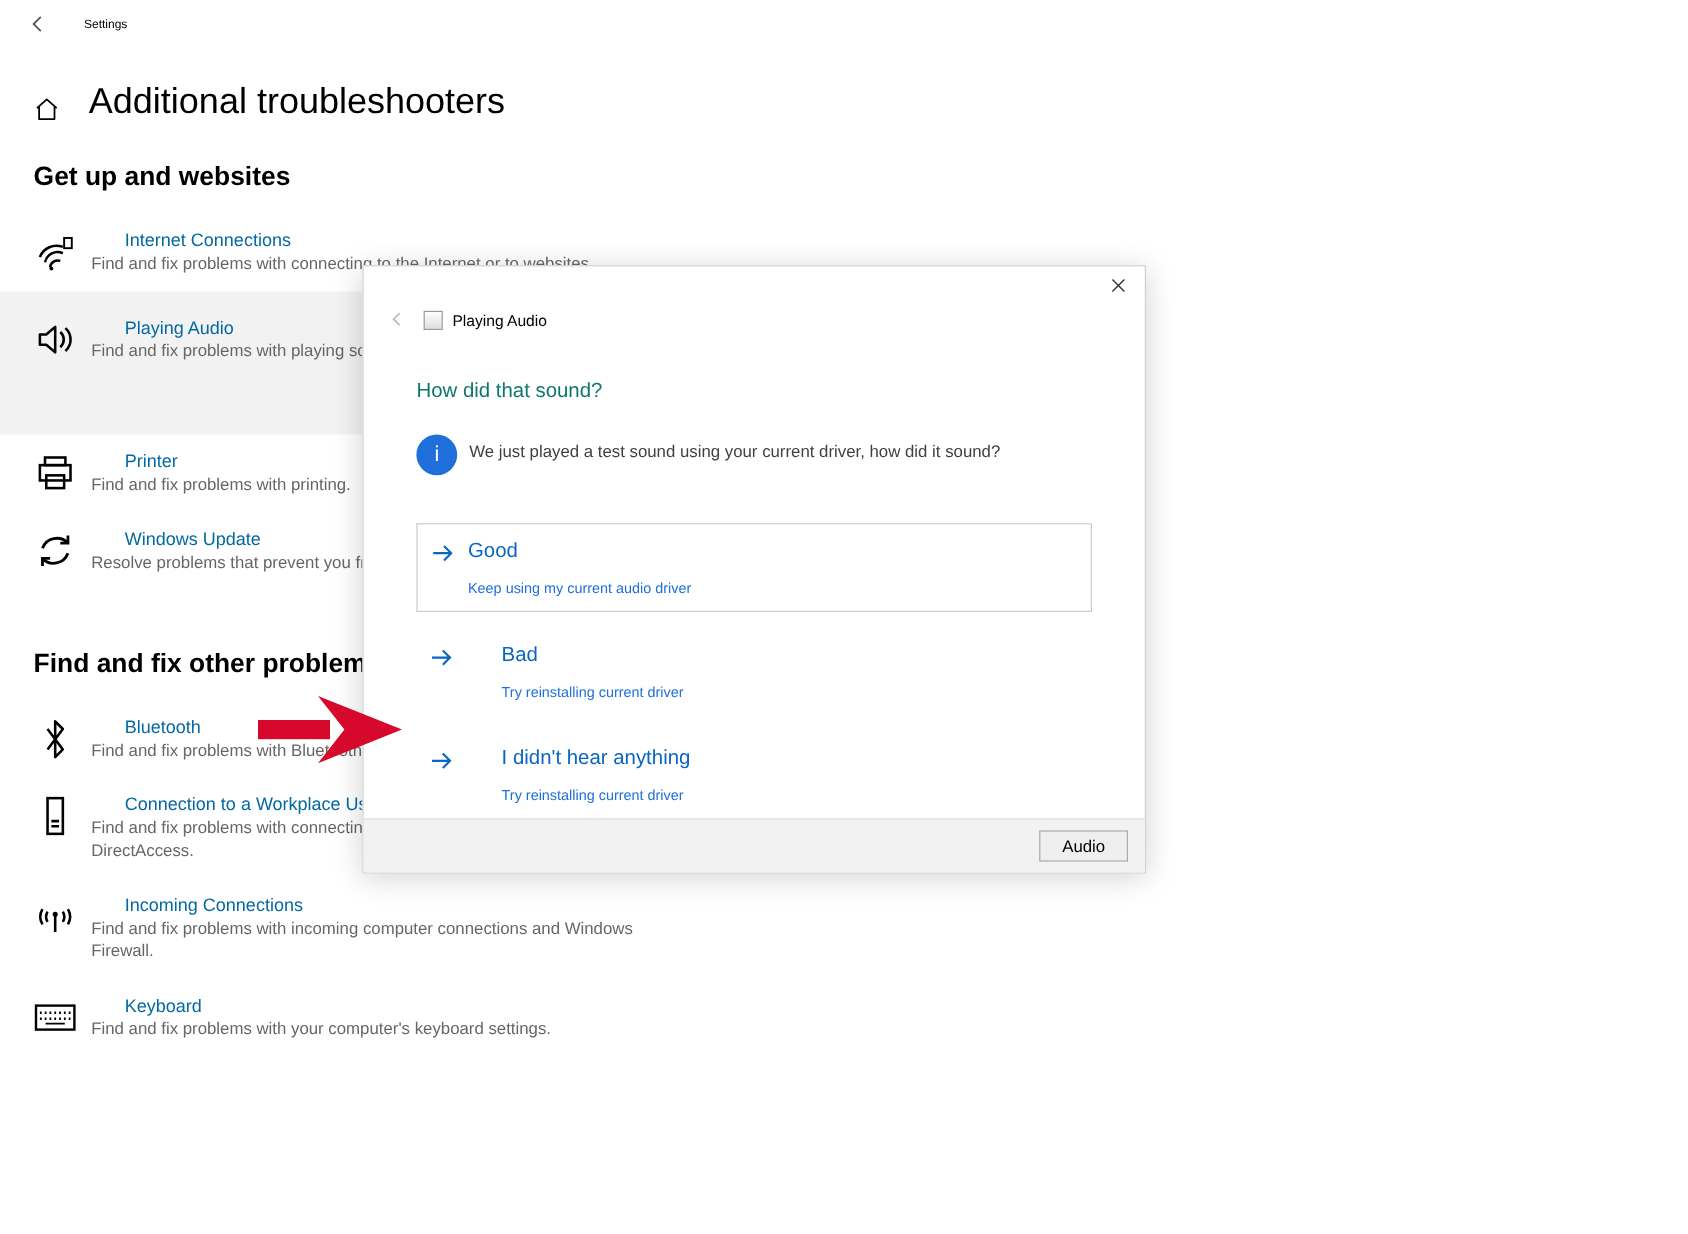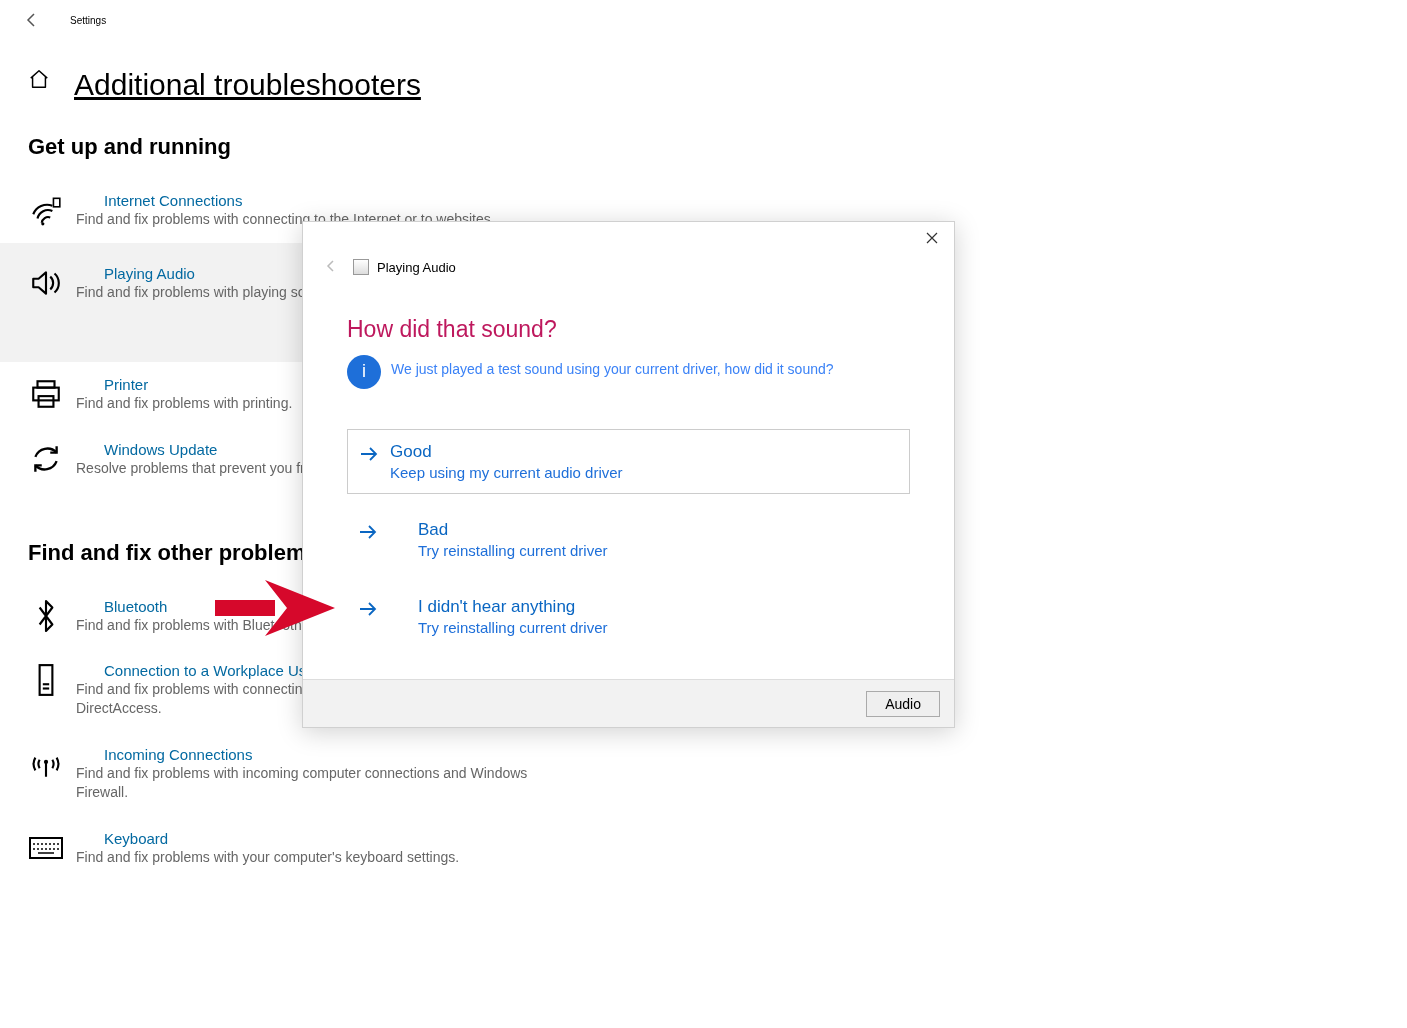--- a/index.html
+++ b/index.html
@@ -11,7 +11,7 @@
     .settings-label { font-size: 10px; color: #000; }
 
     
-    .page-heading { display: flex; align-items: flex-start; padding: 28px 0 24px 28px; text-decoration: underline; }
+    .page-heading { display: flex; align-items: flex-end; padding: 28px 0 24px 28px; }
     .home-icon { width: 22px; height: 22px; margin-right: 24px; color: #000; }
     .page-title { font-size: 30px; font-weight: 400; }
 

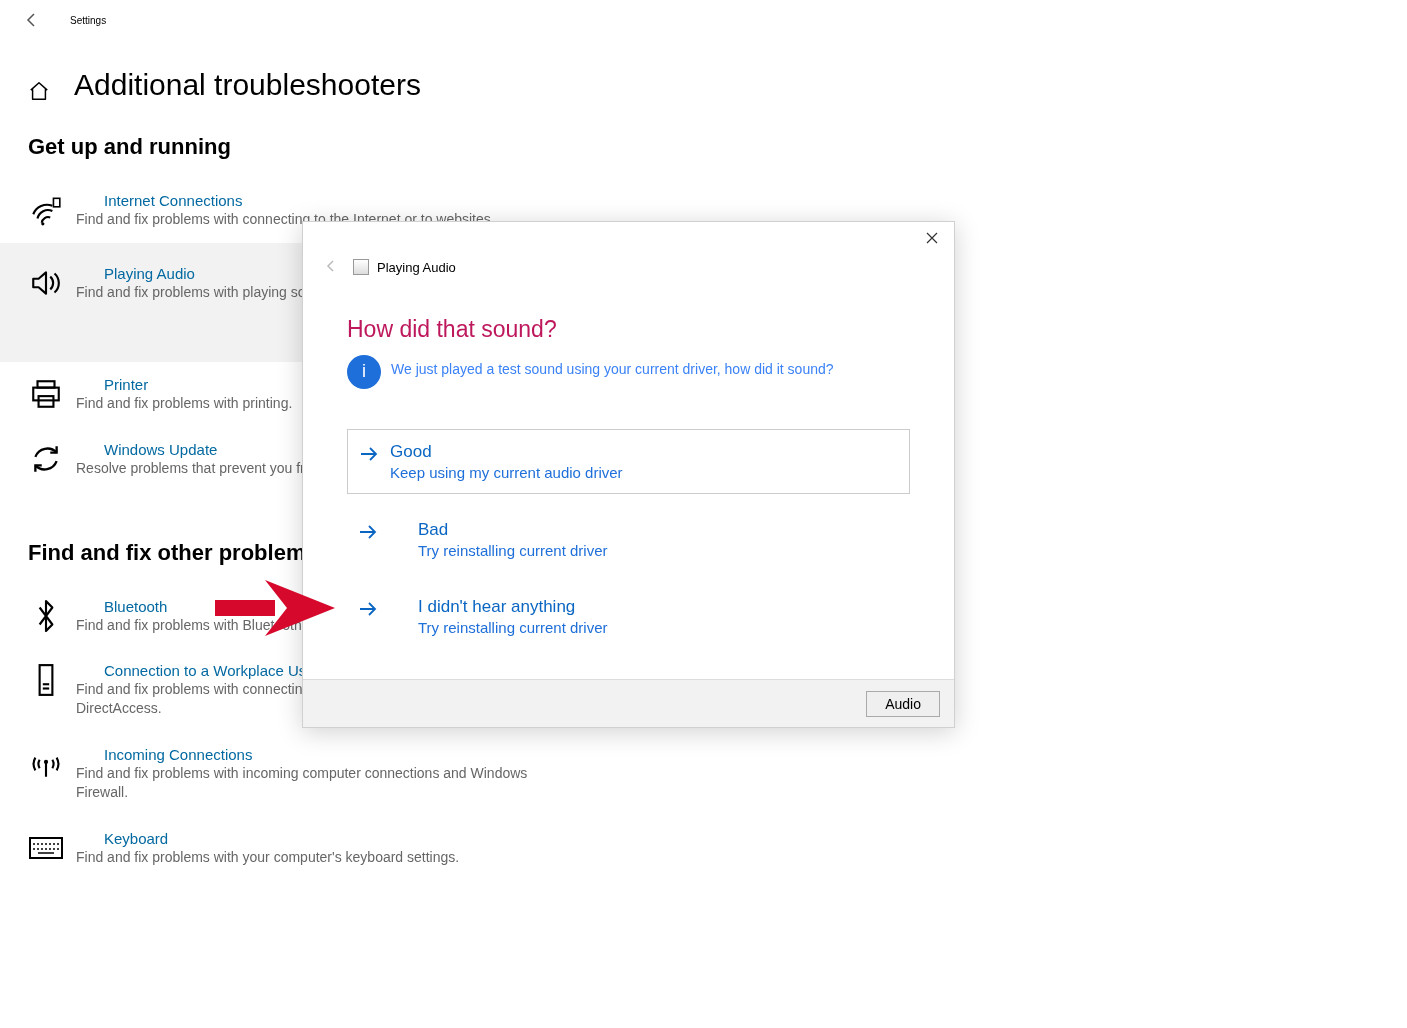--- a/index.html
+++ b/index.html
@@ -86,7 +86,7 @@
   <h1 class="page-title">Additional troubleshooters</h1>
 </div>
 
-<h2 class="section-heading">Get up and running</h2>
+<h2 class="section-heading">Get up and websites</h2>
 
 <div class="ts-list">
 

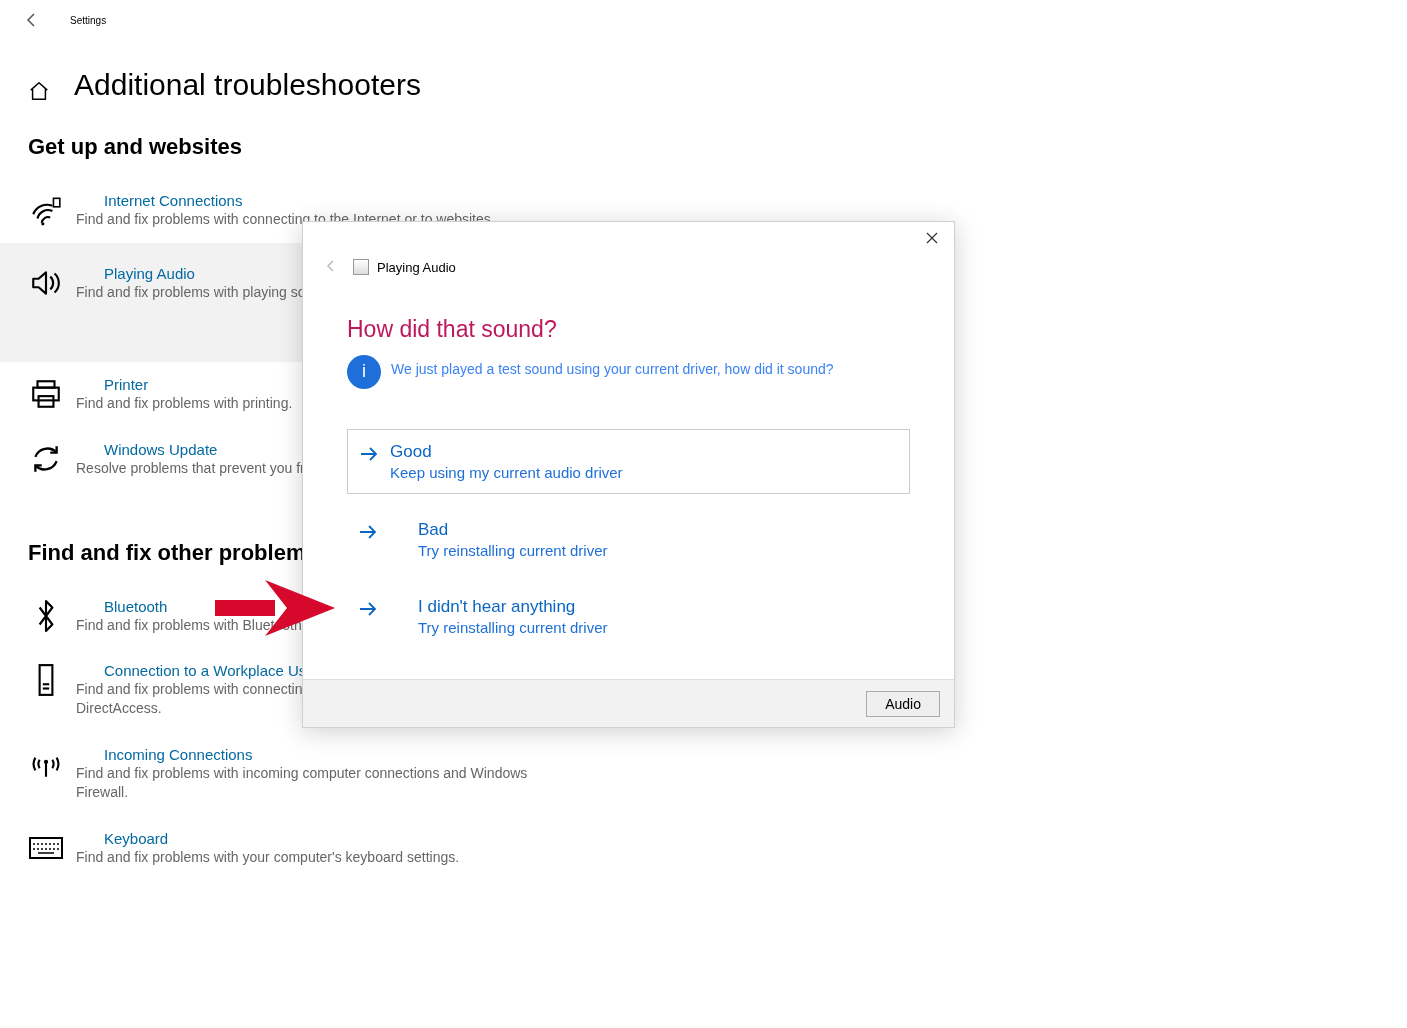--- a/index.html
+++ b/index.html
@@ -43,7 +43,7 @@
     .dlg-title { font-size: 13px; color: #000; }
 
     .dlg-body { padding: 30px 44px 0 44px; flex: 1; }
-    .dlg-question { color: #be185d; font-size: 23px; margin-bottom: 12px; }
+    .dlg-question { color: #0f766e; font-size: 17px; margin-bottom: 26px; }
     .dlg-info-row { display: flex; align-items: flex-start; margin-bottom: 40px; }
     .info-badge { width: 34px; height: 34px; border-radius: 50%; background: #1e6fd9; color: #fff; display: flex; align-items: center; justify-content: center; font-family: Georgia, 'Times New Roman', serif; font-size: 18px; margin-right: 10px; flex-shrink: 0; }
     .info-badge span { font-style: normal; transform: translateY(-1px); }

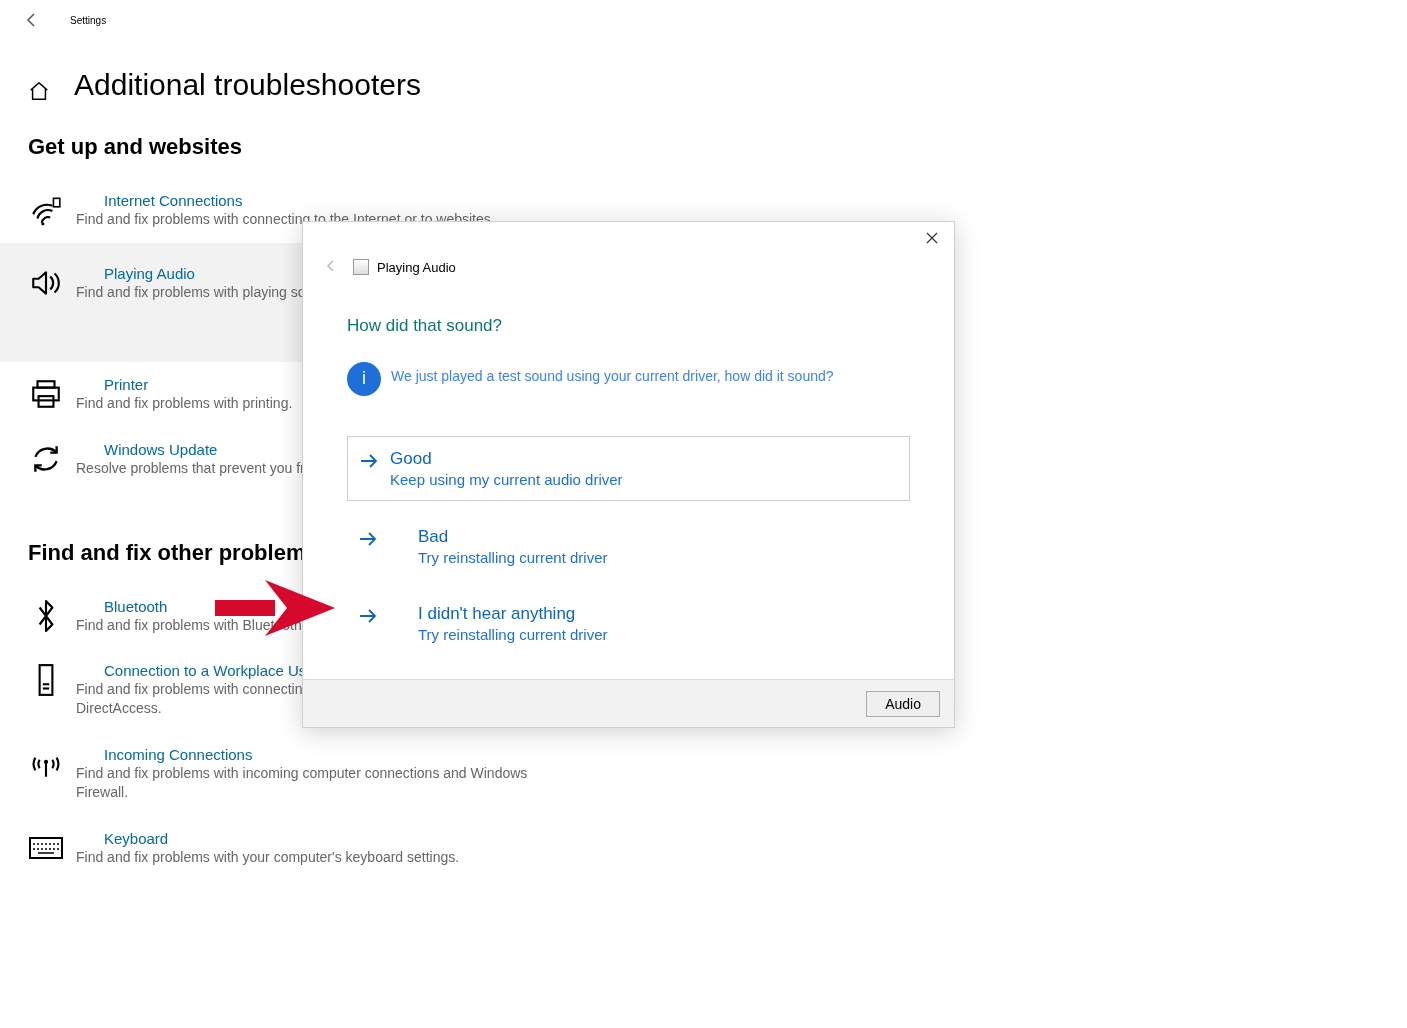--- a/index.html
+++ b/index.html
@@ -47,7 +47,7 @@
     .dlg-info-row { display: flex; align-items: flex-start; margin-bottom: 40px; }
     .info-badge { width: 34px; height: 34px; border-radius: 50%; background: #1e6fd9; color: #fff; display: flex; align-items: center; justify-content: center; font-family: Georgia, 'Times New Roman', serif; font-size: 18px; margin-right: 10px; flex-shrink: 0; }
     .info-badge span { font-style: normal; transform: translateY(-1px); }
-    .dlg-msg { font-size: 14px; color: #3b82f6; padding-top: 6px; }
+    .dlg-msg { font-size: 14px; color: #404040; padding-top: 6px; }
 
     .option { padding: 12px 12px 12px 12px; display: flex; align-items: flex-start; cursor: pointer; }
     .option.boxed { border: 1px solid #ccc; }

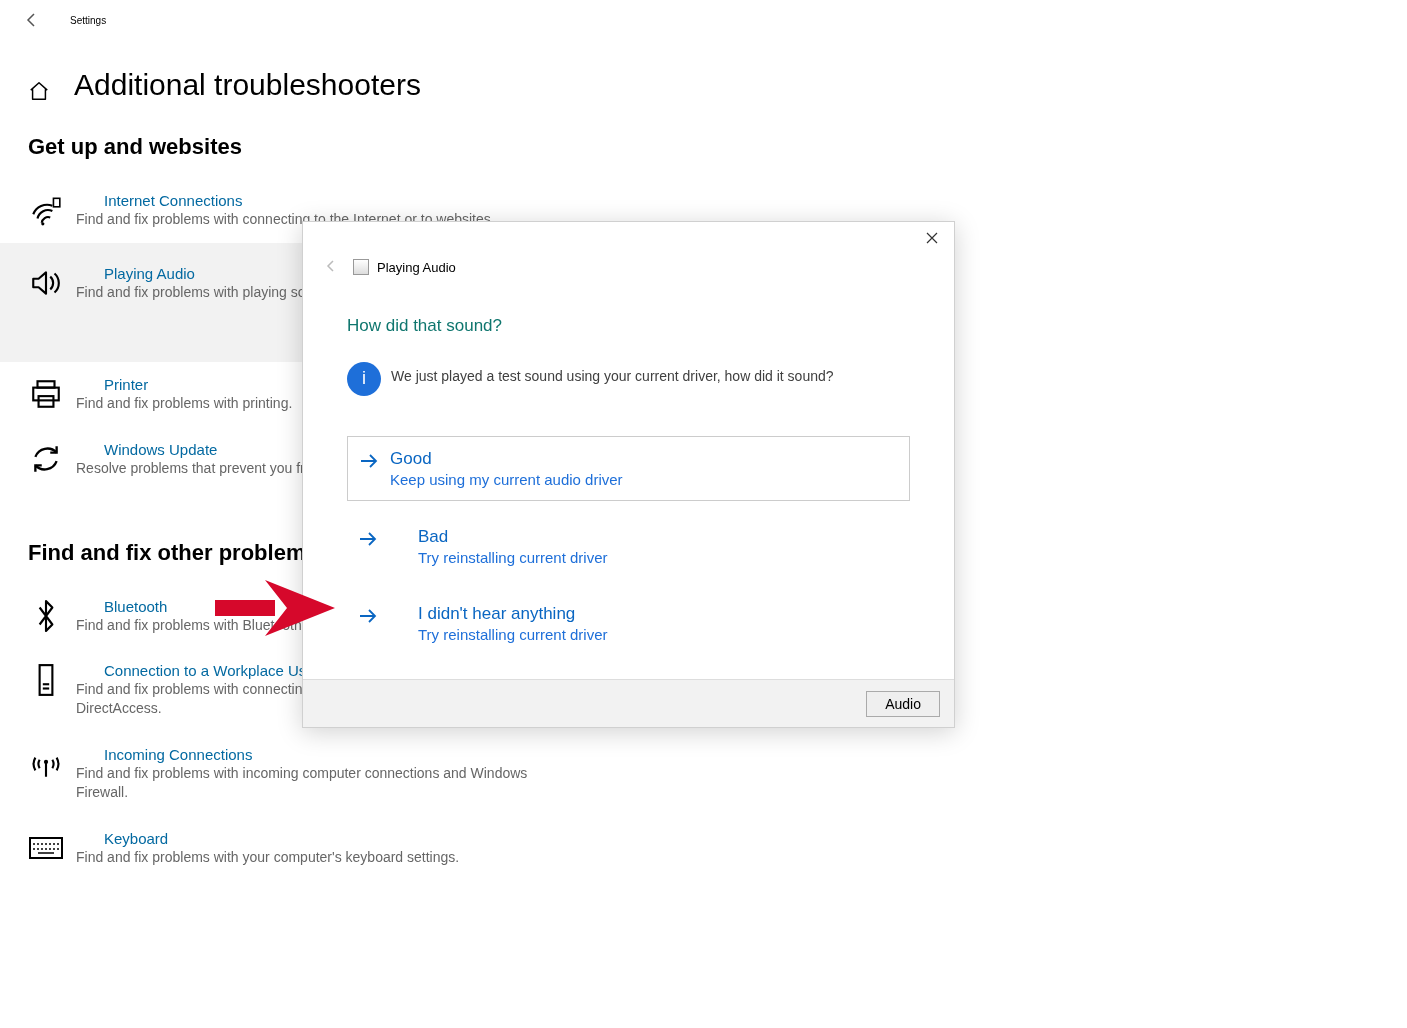--- a/index.html
+++ b/index.html
@@ -54,7 +54,7 @@
     .opt-arrow { color: #0a66c2; margin-right: 12px; margin-top: 4px; flex-shrink: 0; width: 18px; height: 16px; }
     .opt-text { }
     .opt-title { color: #0a66c2; font-size: 17px; }
-    .opt-sub { color: #1e6fd9; font-size: 15px; margin-top: 2px; }
+    .opt-sub { color: #1e6fd9; font-size: 12px; margin-top: 14px; }
     .option + .option { margin-top: 14px; gap: 29px; }
 
     .dlg-footer { height: 48px; background: #f2f2f2; border-top: 1px solid #ddd; display: flex; align-items: center; justify-content: flex-end; padding-right: 14px; }

